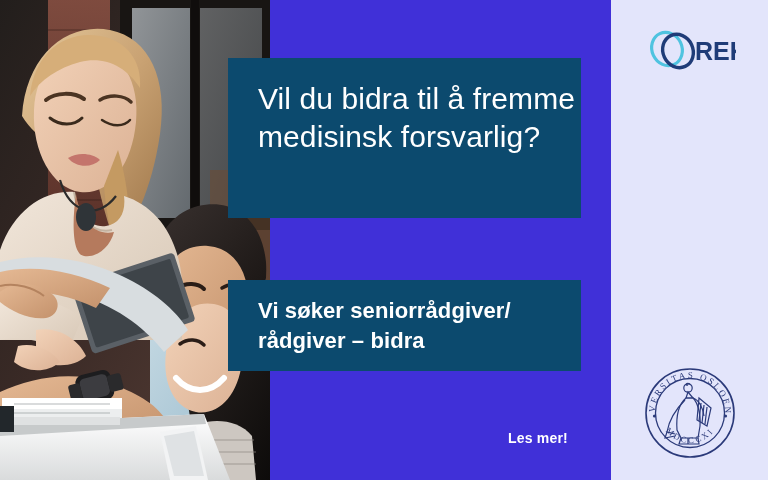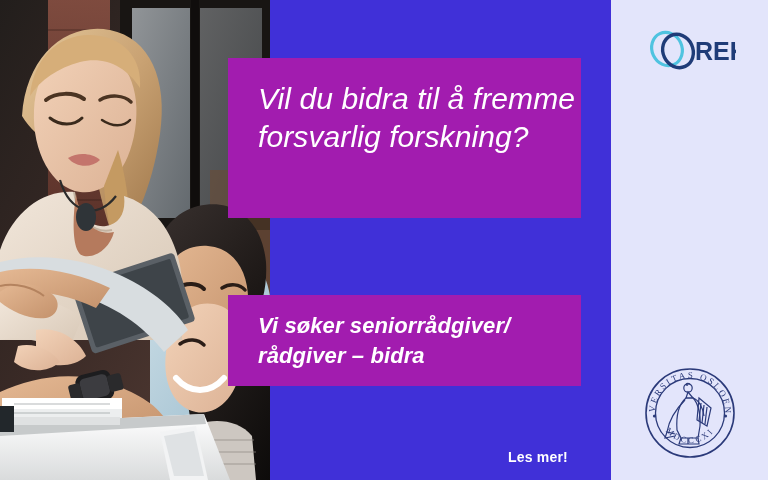--- a/index.html
+++ b/index.html
@@ -41,9 +41,8 @@
   
   .textbox {
     position: absolute;
-    background: #a21caf;
+    background: #0c4a6e;
     box-sizing: border-box;
-    font-style: italic;
   }
   .box-headline {
     left: 228px;

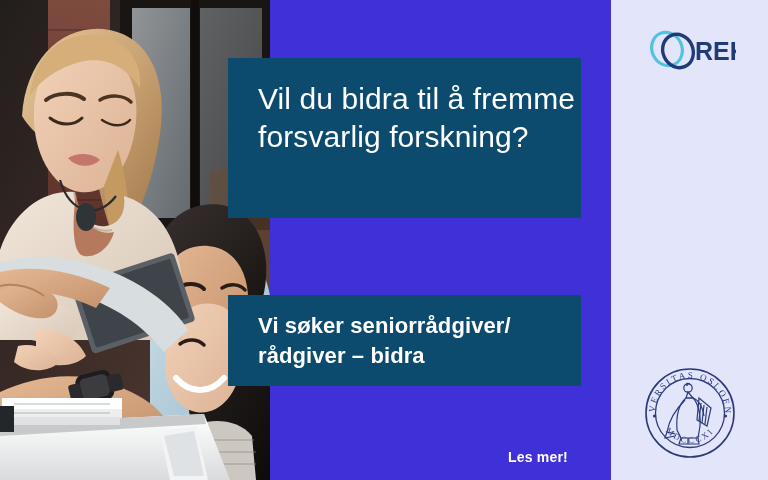--- a/index.html
+++ b/index.html
@@ -278,7 +278,7 @@
 
   <div class="textbox box-headline">
     <div class="line">Vil du bidra til å fremme</div>
-    <div class="line">forsvarlig forskning?</div>
+    <div class="line">medisinsk forsvarlig?</div>
   </div>
 
   <div class="textbox box-sub">

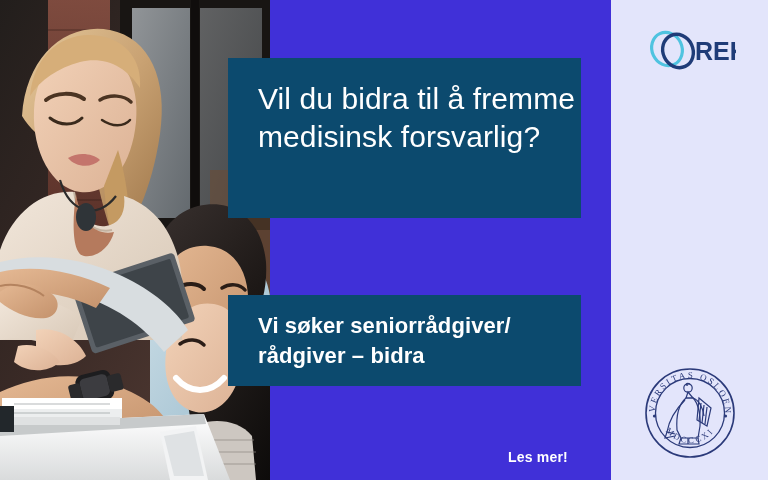--- a/index.html
+++ b/index.html
@@ -61,7 +61,7 @@
   }
   .box-sub {
     left: 228px;
-    top: 295px;
+    top: 280px;
     width: 353px;
     height: 91px;
     padding: 16px 20px 0 30px;

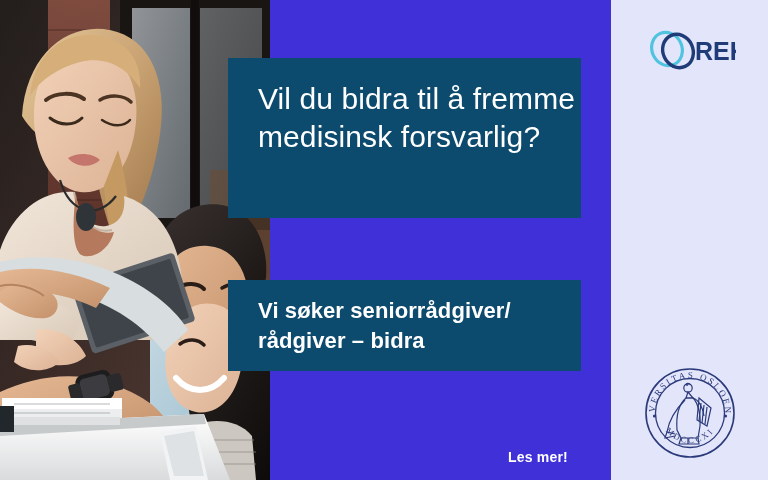--- a/index.html
+++ b/index.html
@@ -84,7 +84,6 @@
     font-size: 14px;
     font-weight: 700;
     letter-spacing: 0.2px;
-    margin-top: 19px;
   }
 
   

